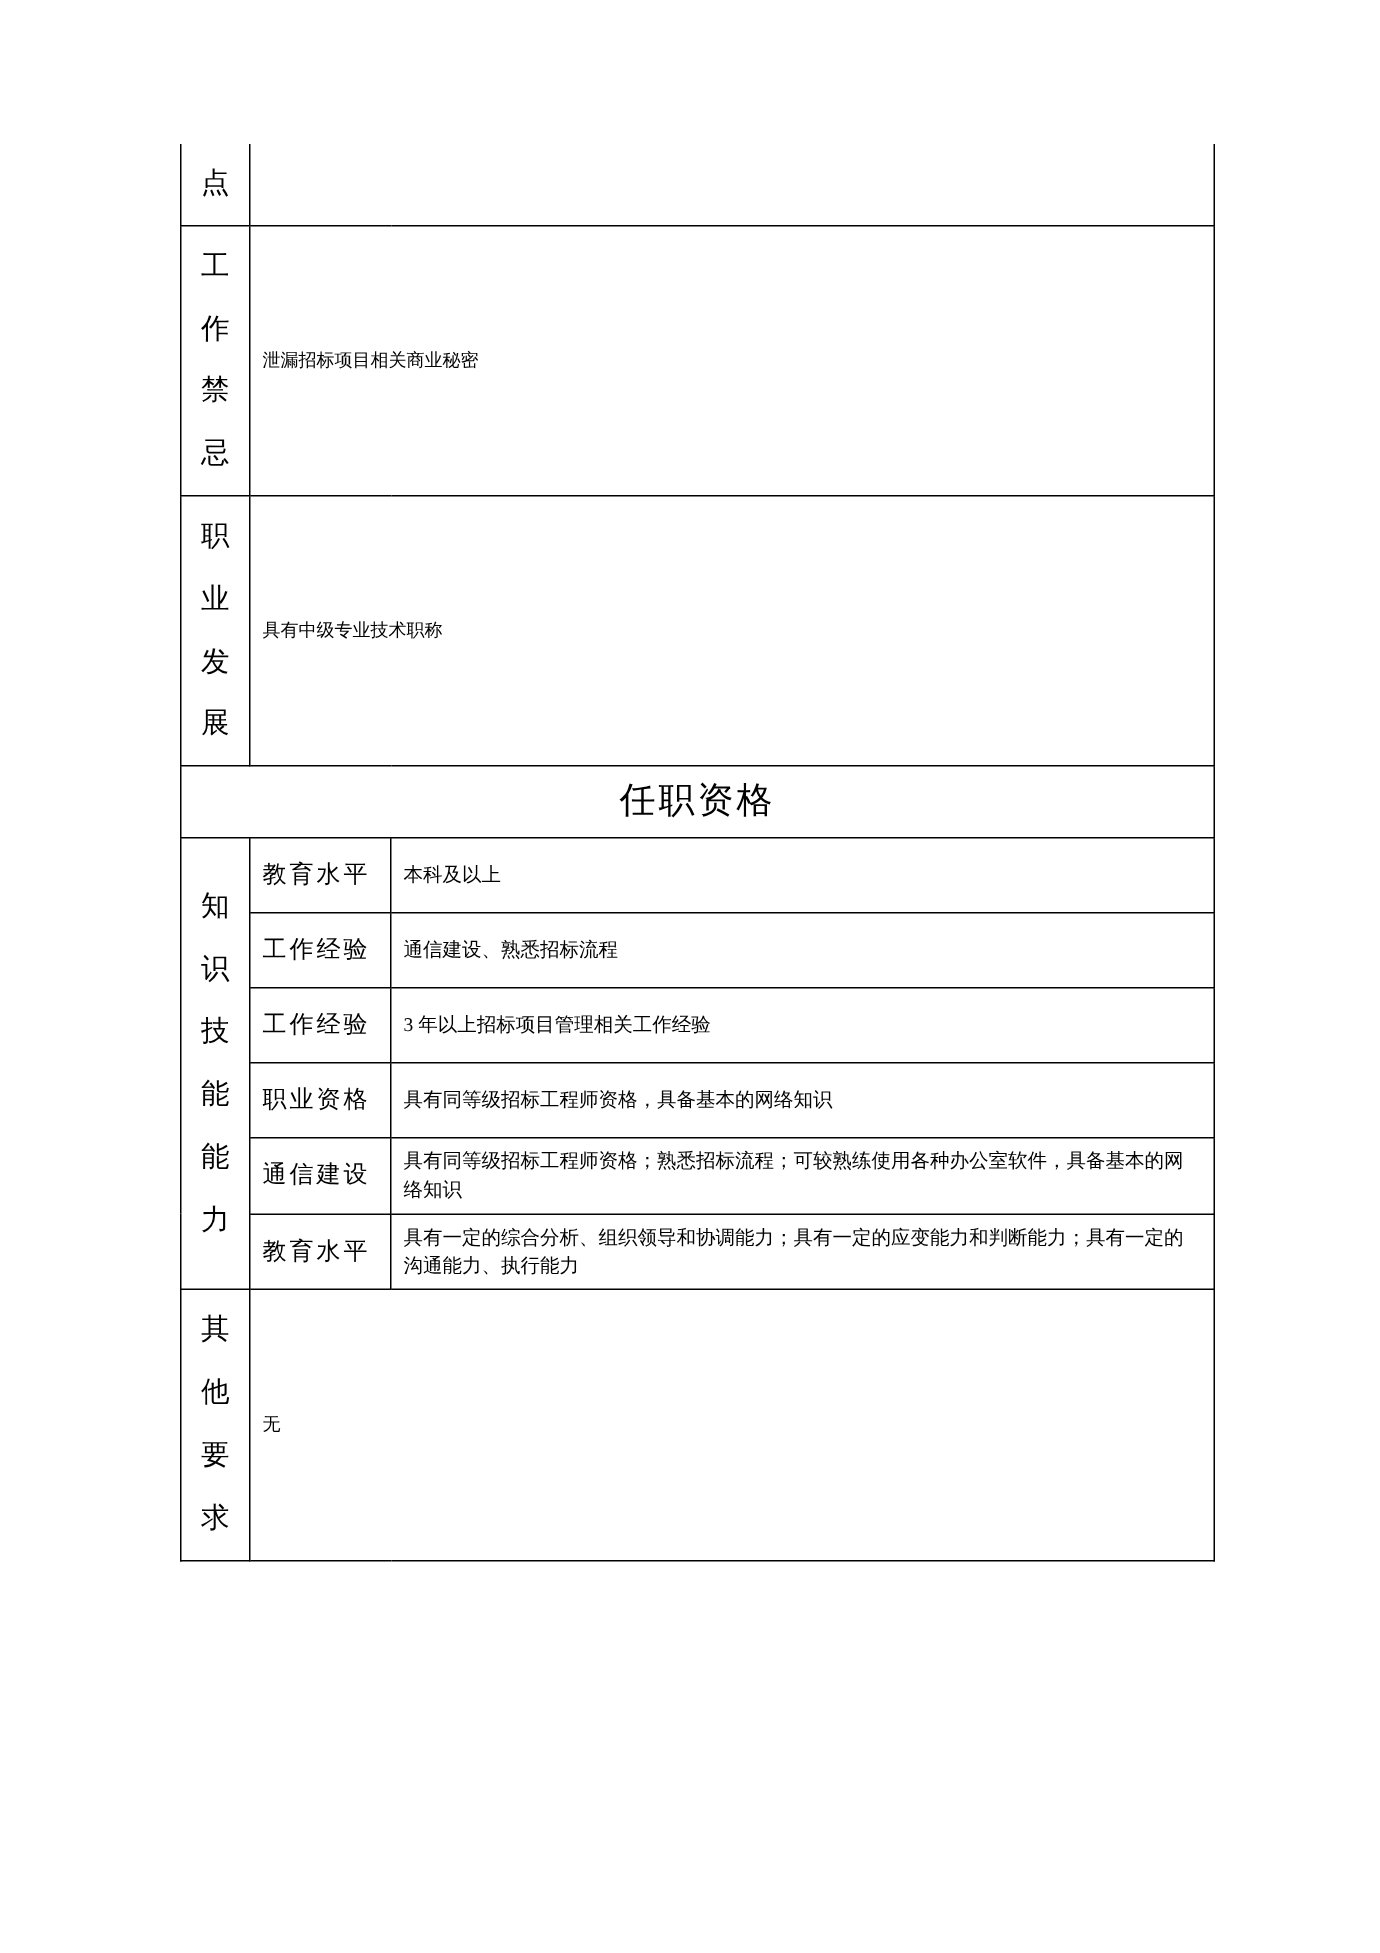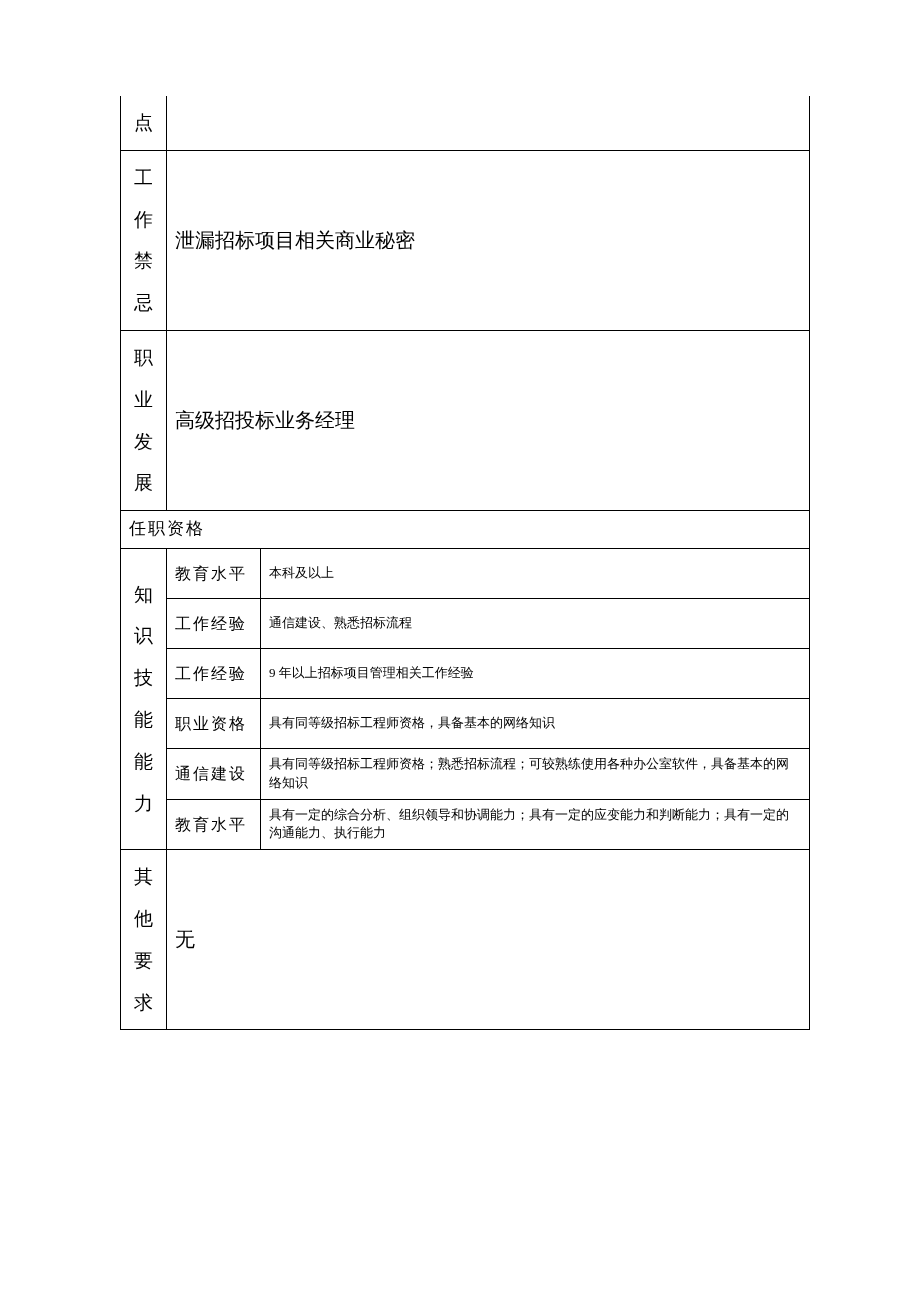--- a/index.html
+++ b/index.html
@@ -47,7 +47,7 @@
   }
   
   td.wide {
-    font-size: 20px;
+    font-size: 12px;
     padding-left: 10px;
     margin-left: 48px;
   }

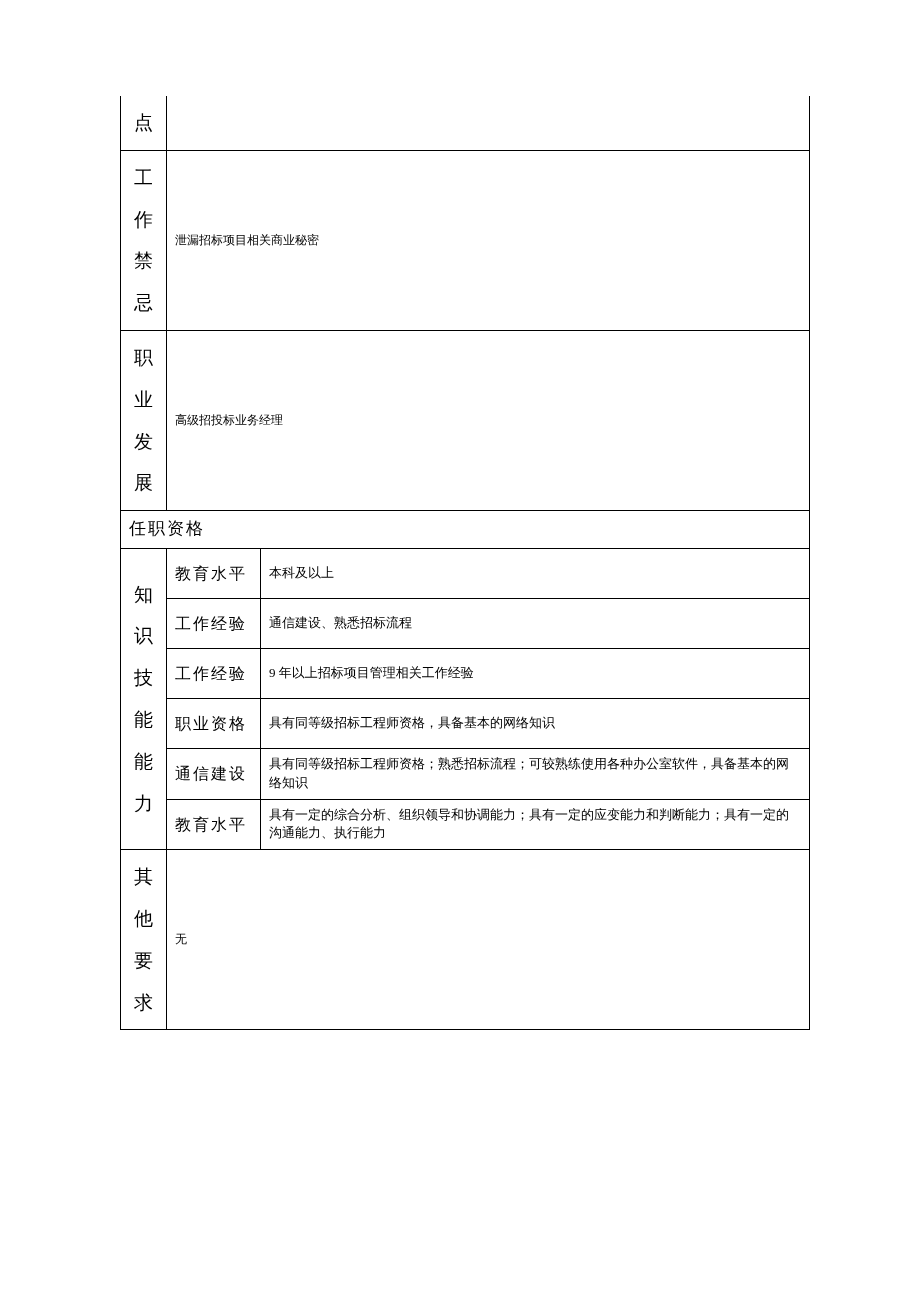--- a/index.html
+++ b/index.html
@@ -108,7 +108,7 @@
         <span class="vchar">发</span>
         <span class="vchar">展</span>
       </td>
-      <td class="wide" colspan="2">高级招投标业务经理</td>
+      <td class="wide" colspan="2">具有中级专业技术职称</td>
     </tr>
 
     <tr>

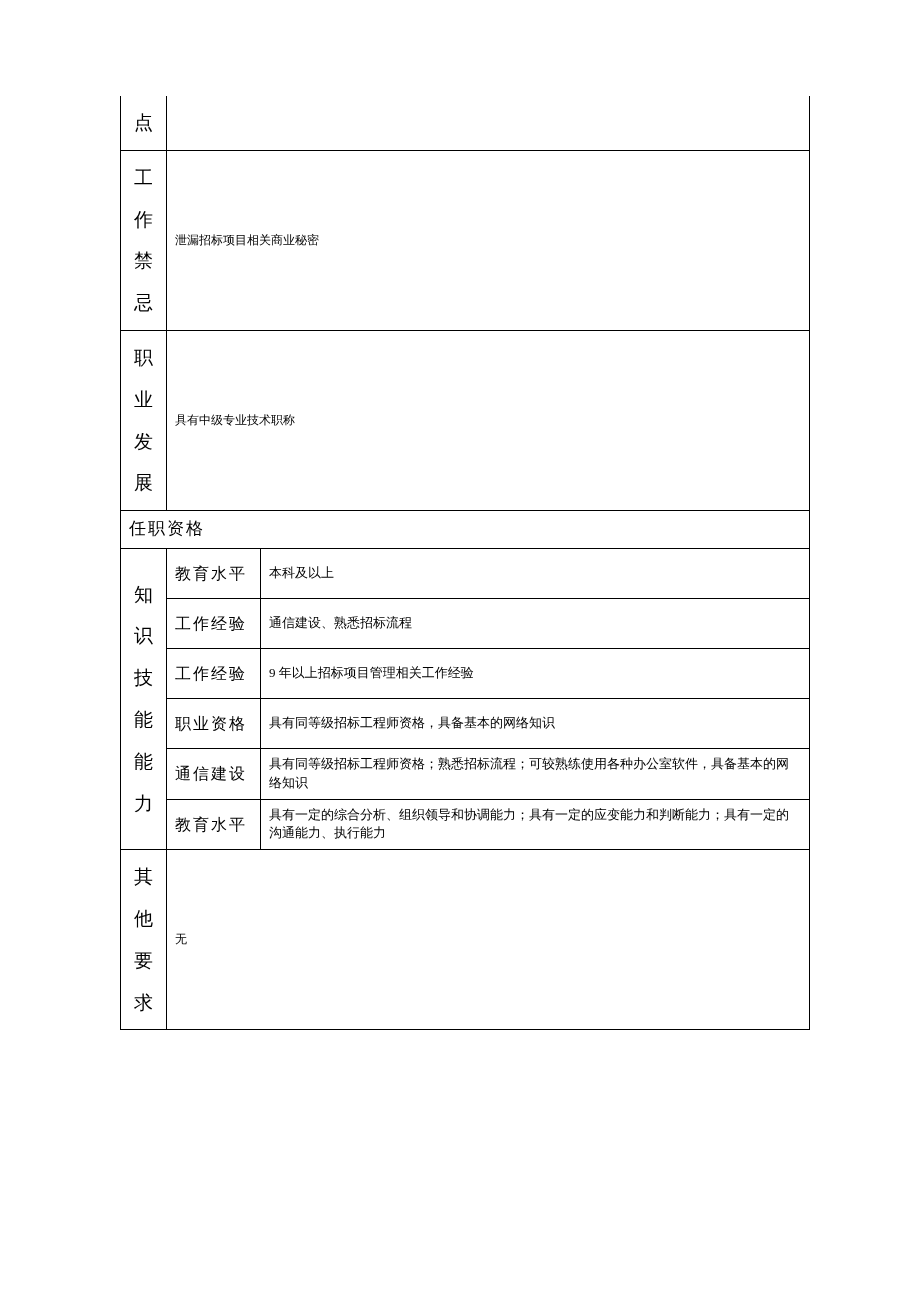--- a/index.html
+++ b/index.html
@@ -53,8 +53,8 @@
   }
   
   td.section-header {
-    text-align: left;
-    font-size: 17px;
+    text-align: center;
+    font-size: 24px;
     padding: 10px 0;
     letter-spacing: 2px;
   }

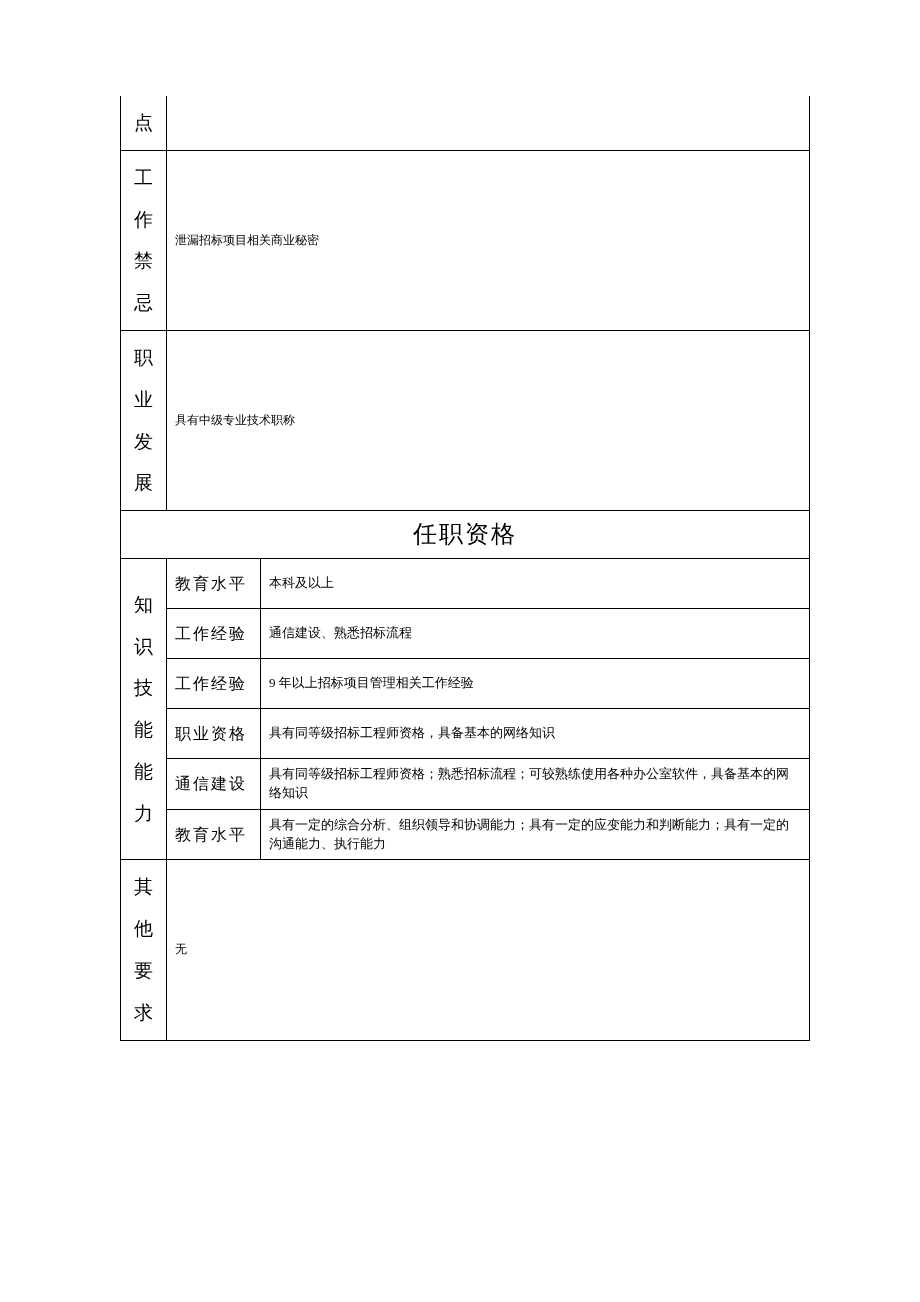--- a/index.html
+++ b/index.html
@@ -133,7 +133,7 @@
     </tr>
     <tr class="h-med">
       <td class="qlabel">工作经验</td>
-      <td class="qval">9 年以上招标项目管理相关工作经验</td>
+      <td class="qval">3 年以上招标项目管理相关工作经验</td>
     </tr>
     <tr class="h-med">
       <td class="qlabel">职业资格</td>

